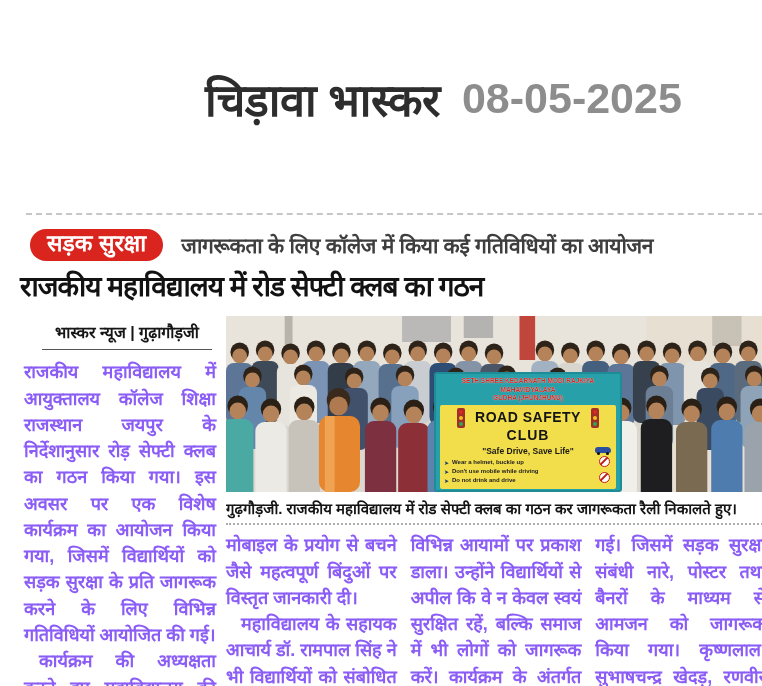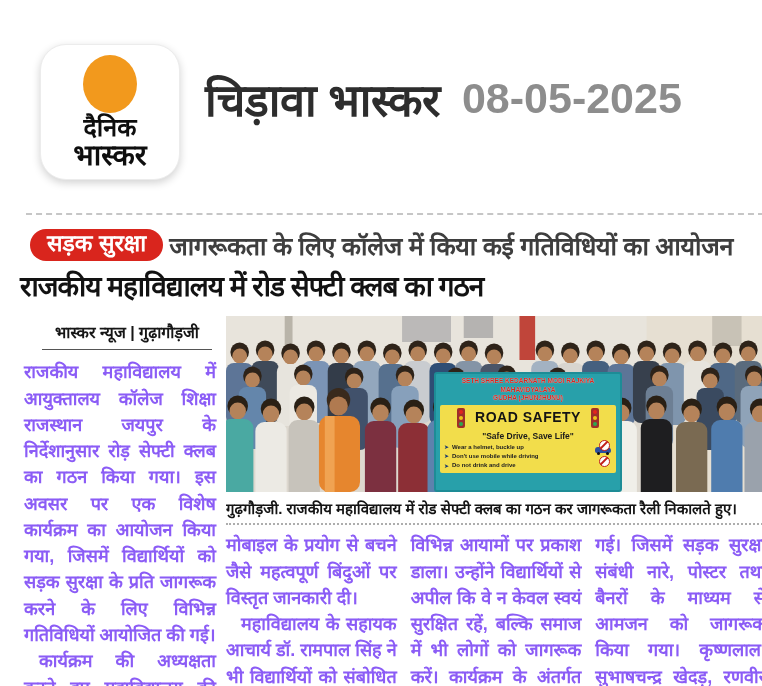--- a/index.html
+++ b/index.html
@@ -76,11 +76,6 @@
 <div class="page">
 
   <div class="header">
-    <div class="logo-card">
-      <div class="logo-dot"></div>
-      <div class="logo-l1">दैनिक</div>
-      <div class="logo-l2">भास्कर</div>
-    </div>
     <div class="masthead">
       <span class="mast-title">चिड़ावा भास्कर</span>
       <span class="mast-date">08-05-2025</span>

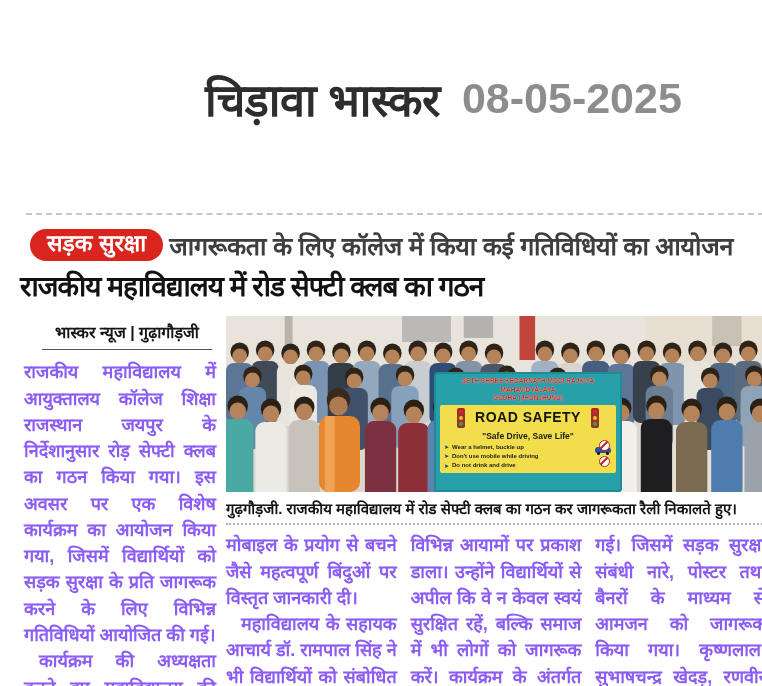--- a/index.html
+++ b/index.html
@@ -24,7 +24,7 @@
   .tag-row{display:flex;align-items:center;height:36px;margin-left:6px;}
   .badge{background:#d9251d;color:#fff;font-size:23px;font-weight:800;padding:2px 17px 5px;
          border-radius:18px;white-space:nowrap;line-height:1.1;}
-  .kicker{font-size:25px;font-weight:800;color:#3e3e3e;margin-left:6px;white-space:nowrap;letter-spacing:-0.3px;}
+  .kicker{font-size:21px;font-weight:800;color:#3e3e3e;margin-left:18px;white-space:nowrap;letter-spacing:-0.3px;}
   .headline{font-size:28px;font-weight:800;color:#121212;letter-spacing:-1px;line-height:1.12;
             margin:8px 0 14px -4px;white-space:nowrap;}
 

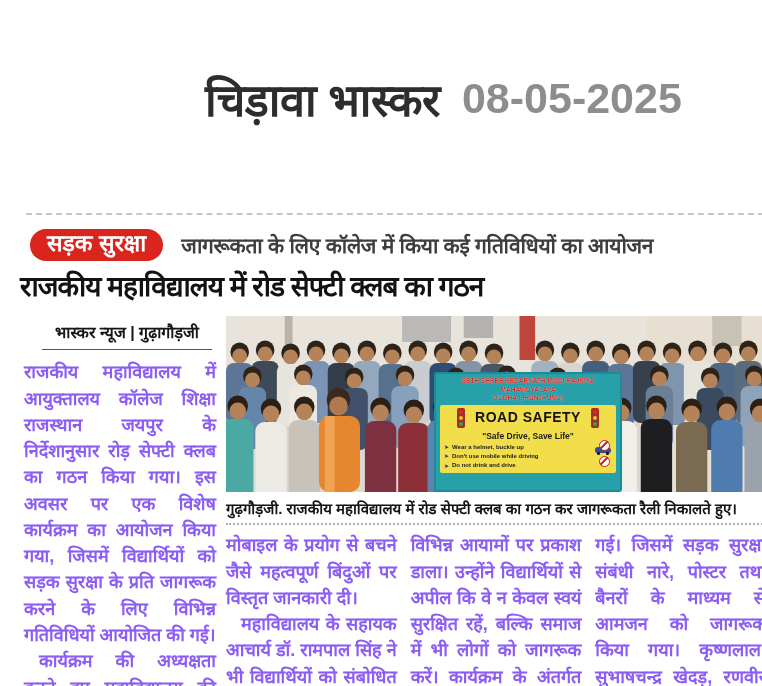--- a/index.html
+++ b/index.html
@@ -193,6 +193,7 @@
                     <i class="g"></i>
                   </span>
               </div>
+              <div class="bn-club">CLUB</div>
               <div class="bn-slogan">"Safe Drive, Save Life"</div>
               <div class="bn-points">
                 <div class="bn-point">

